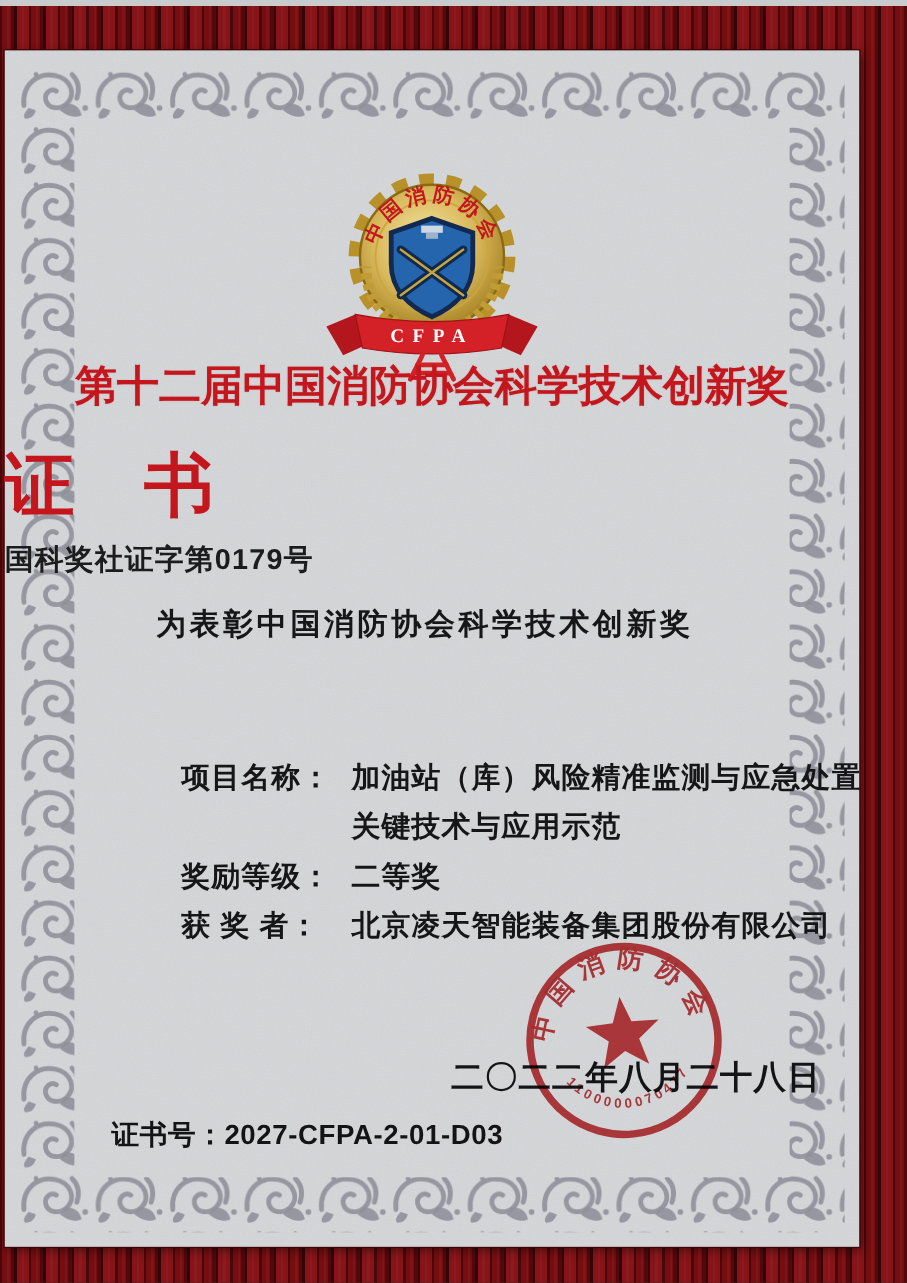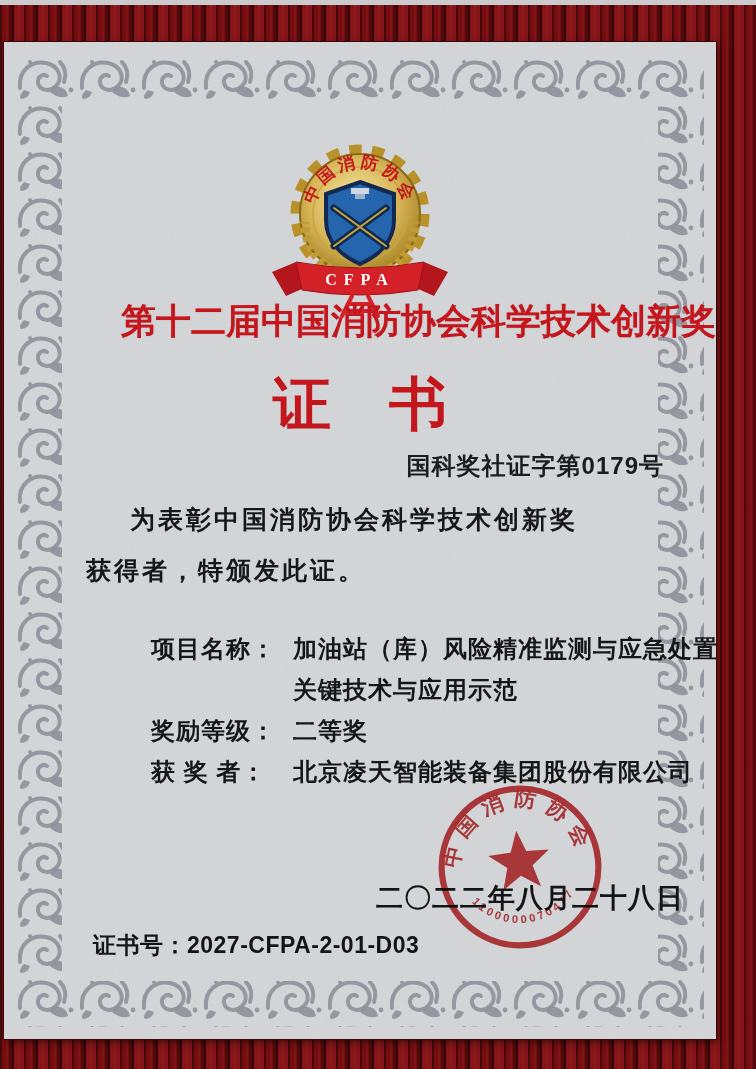--- a/index.html
+++ b/index.html
@@ -22,7 +22,7 @@
   .abs{position:absolute;}
   .logo-wrap{left:50%;top:82px;transform:translateX(-50%);}
   .title{
-    left:0;top:256px;width:100%;text-align:right;
+    left:0;top:256px;width:100%;text-align:center;
     color:#c3161d;font-size:35px;font-weight:bold;letter-spacing:0px;
     text-shadow:0 0 1px rgba(195,22,29,.4);
   }

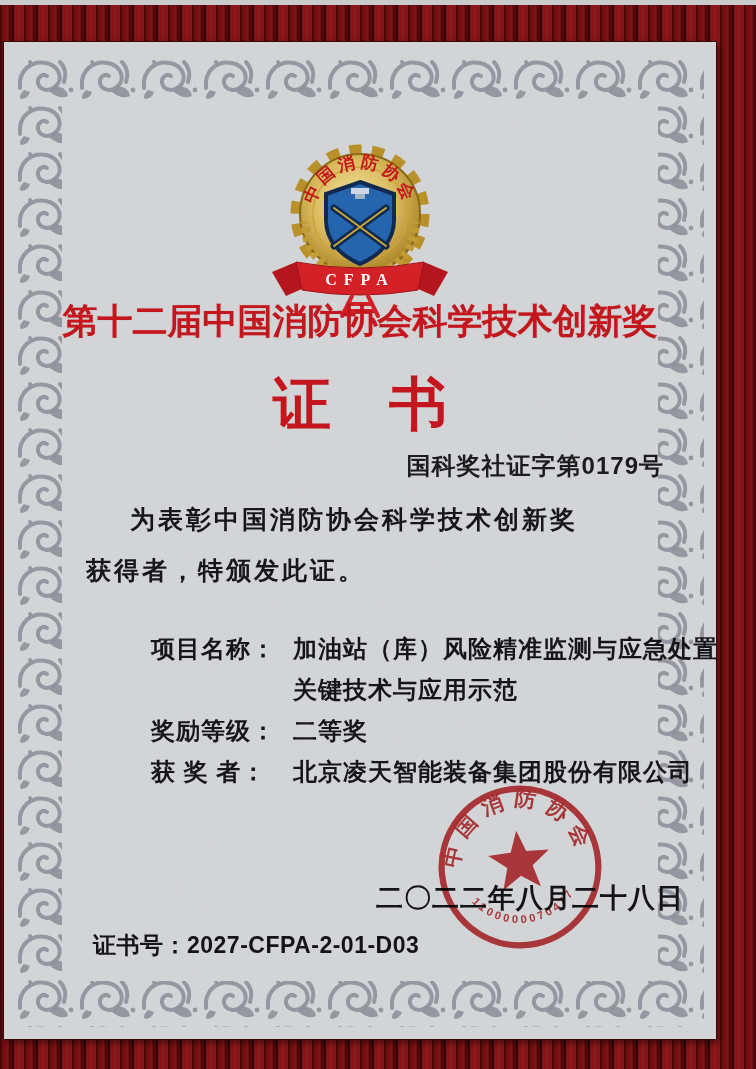--- a/index.html
+++ b/index.html
@@ -27,7 +27,7 @@
     text-shadow:0 0 1px rgba(195,22,29,.4);
   }
   .subtitle{
-    left:0;top:324px;width:100%;text-align:center;
+    left:0;top:324px;width:100%;
     color:#c3161d;font-size:58px;font-weight:bold;
   }
   .docnum{

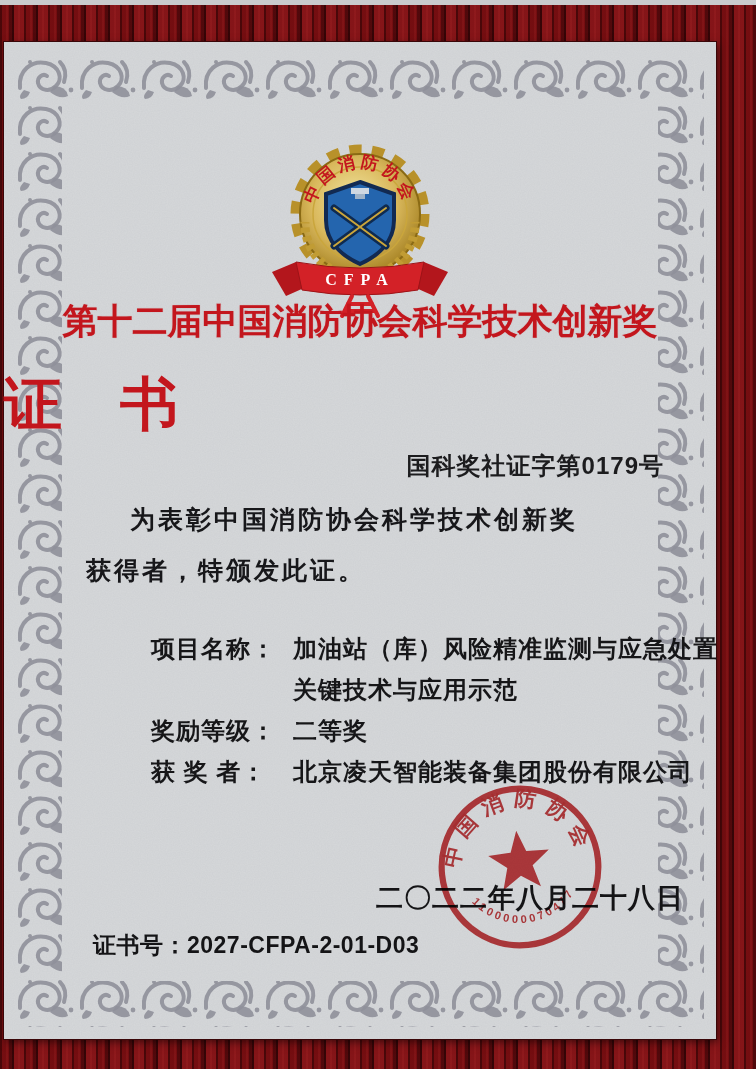--- a/index.html
+++ b/index.html
@@ -31,7 +31,7 @@
     color:#c3161d;font-size:58px;font-weight:bold;
   }
   .docnum{
-    left:0;top:408px;width:100%;text-align:right;padding-right:52px;box-sizing:border-box;
+    left:0;top:408px;width:100%;padding-right:52px;box-sizing:border-box;
     color:#1c1c1e;font-size:24px;font-weight:bold;letter-spacing:1px;
   }
   .body-text{

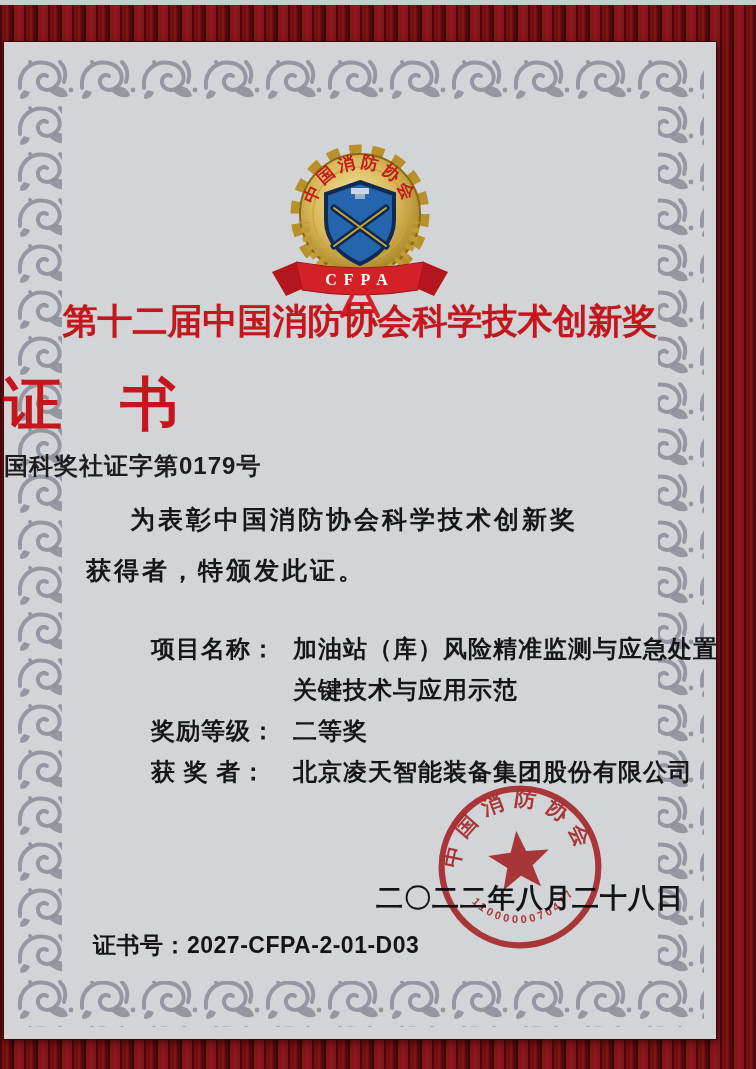--- a/index.html
+++ b/index.html
@@ -155,7 +155,6 @@
 
     <div class="abs body-text">
       <span class="indent">为表彰中国消防协会科学技术创新奖</span>
-      <span>获得者，特颁发此证。</span>
     </div>
 
     <div class="abs date">二〇二二年八月二十八日</div>

